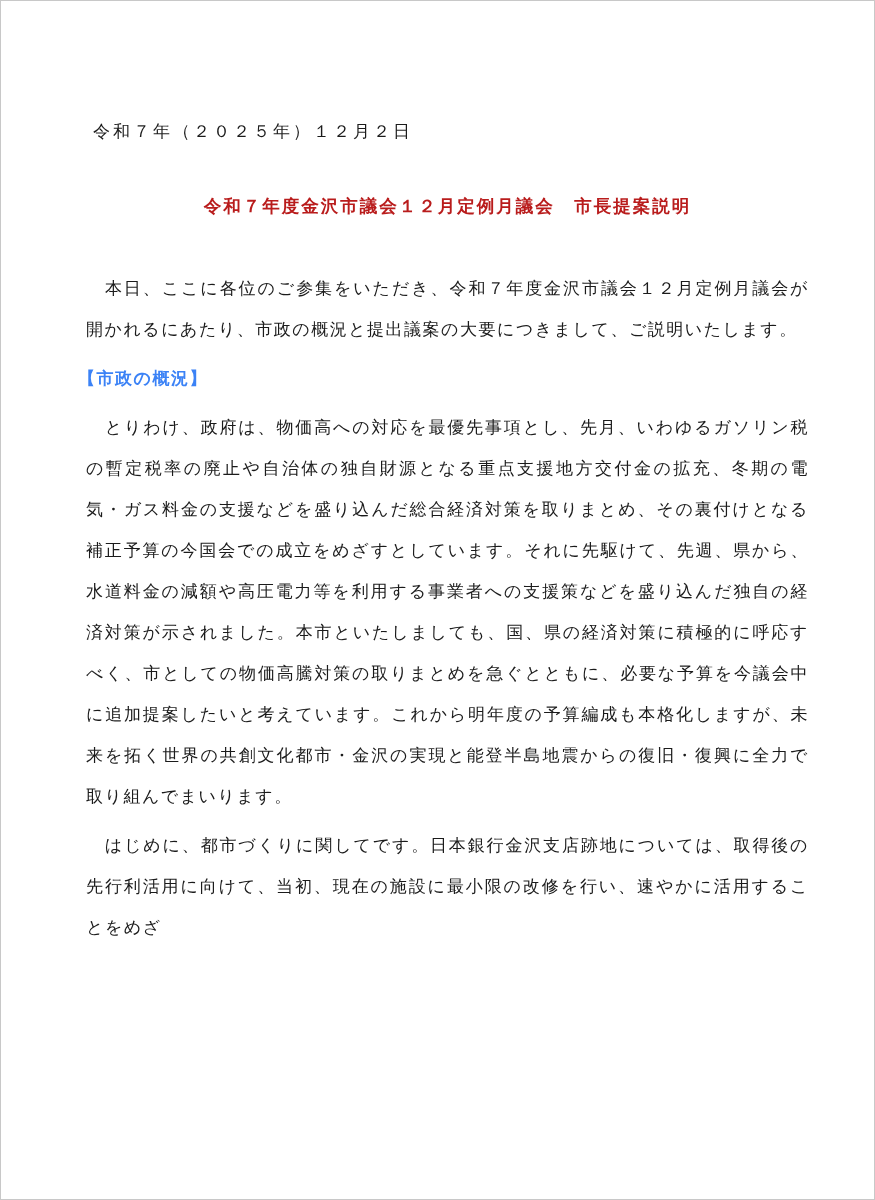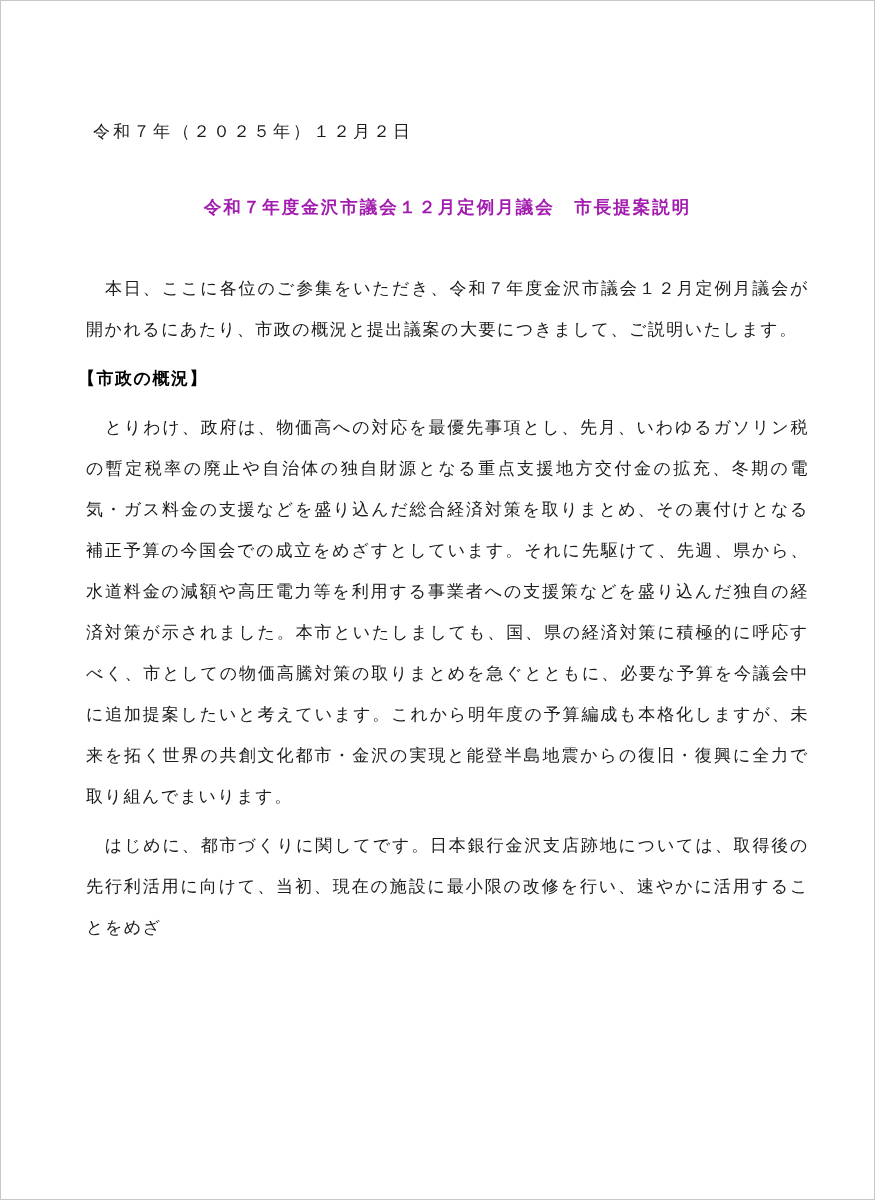--- a/index.html
+++ b/index.html
@@ -33,8 +33,8 @@
     font-weight: bold;
     text-align: center;
     letter-spacing: 2px;
-    font-family: Liberation Sans, sans-serif;
-    color: #a21caf;
+    font-family: Liberation Mono, monospace;
+    color: #b91c1c;
   }
   .doc-body {
     margin-top: 52px;

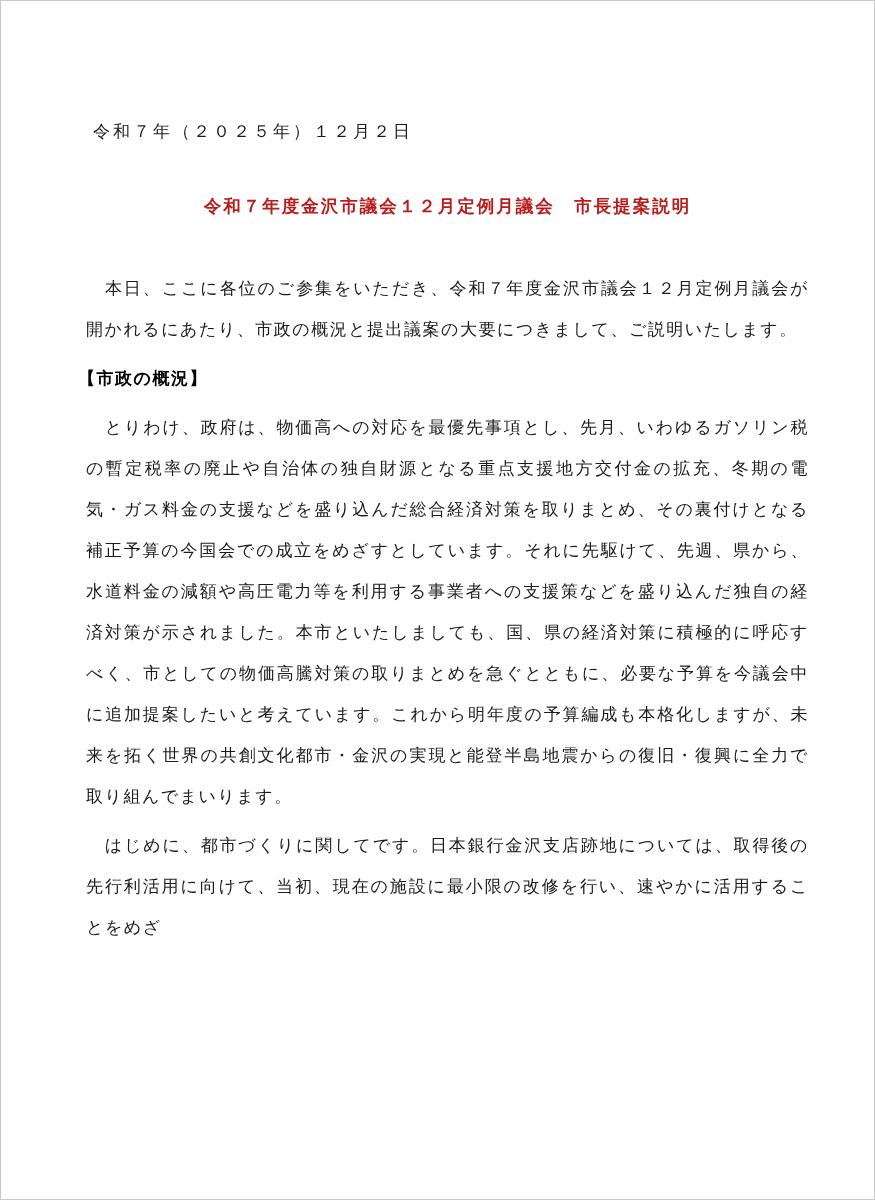--- a/index.html
+++ b/index.html
@@ -56,7 +56,7 @@
     font-weight: bold;
     letter-spacing: 1.5px;
     font-family: "Liberation Sans", sans-serif;
-    color: #000000;
+    color: #3b82f6;
   }
 </style>
 </head>

